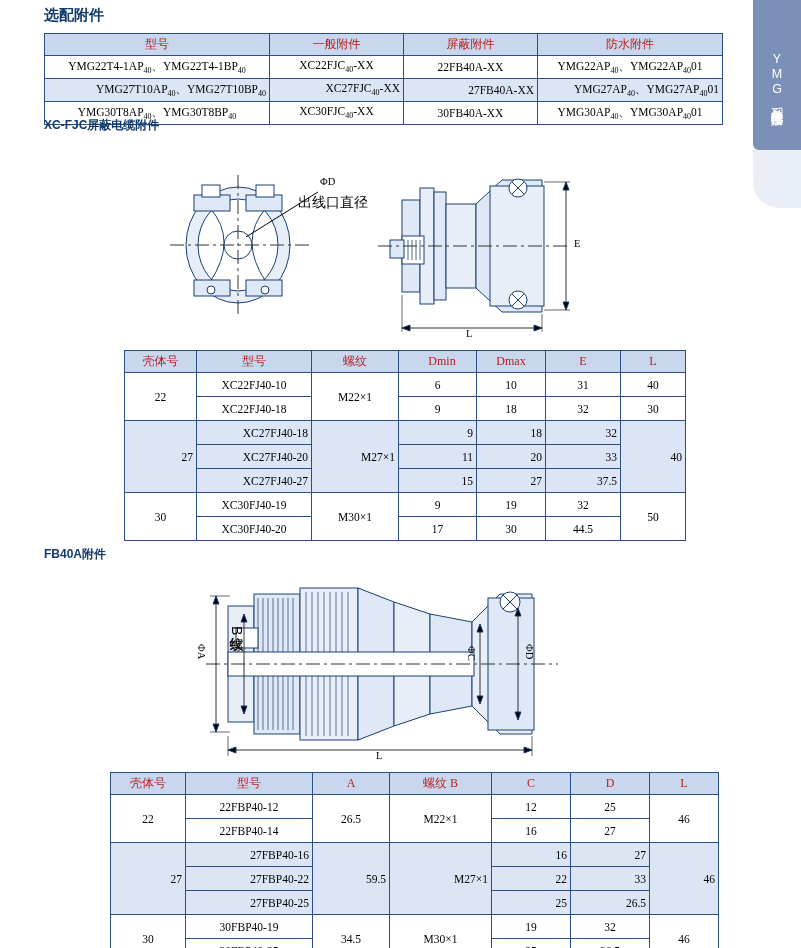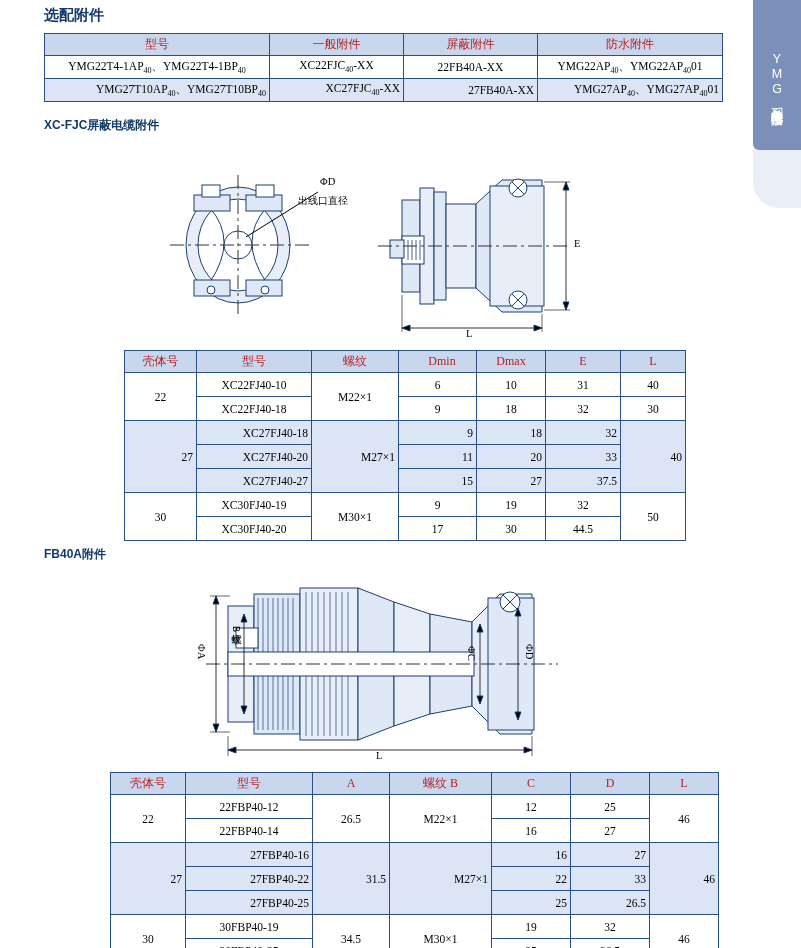--- a/index.html
+++ b/index.html
@@ -176,6 +176,12 @@
         <td>XC27FJC<span class="sub">40</span>-XX</td>
         <td>27FB40A-XX</td>
         <td>YMG27AP<span class="sub">40</span>、YMG27AP<span class="sub">40</span>01</td>
+      </tr>
+      <tr>
+        <td>YMG30T8AP<span class="sub">40</span>、YMG30T8BP<span class="sub">40</span></td>
+        <td>XC30FJC<span class="sub">40</span>-XX</td>
+        <td>30FB40A-XX</td>
+        <td>YMG30AP<span class="sub">40</span>、YMG30AP<span class="sub">40</span>01</td>
       </tr>
     </tbody>
   </table>

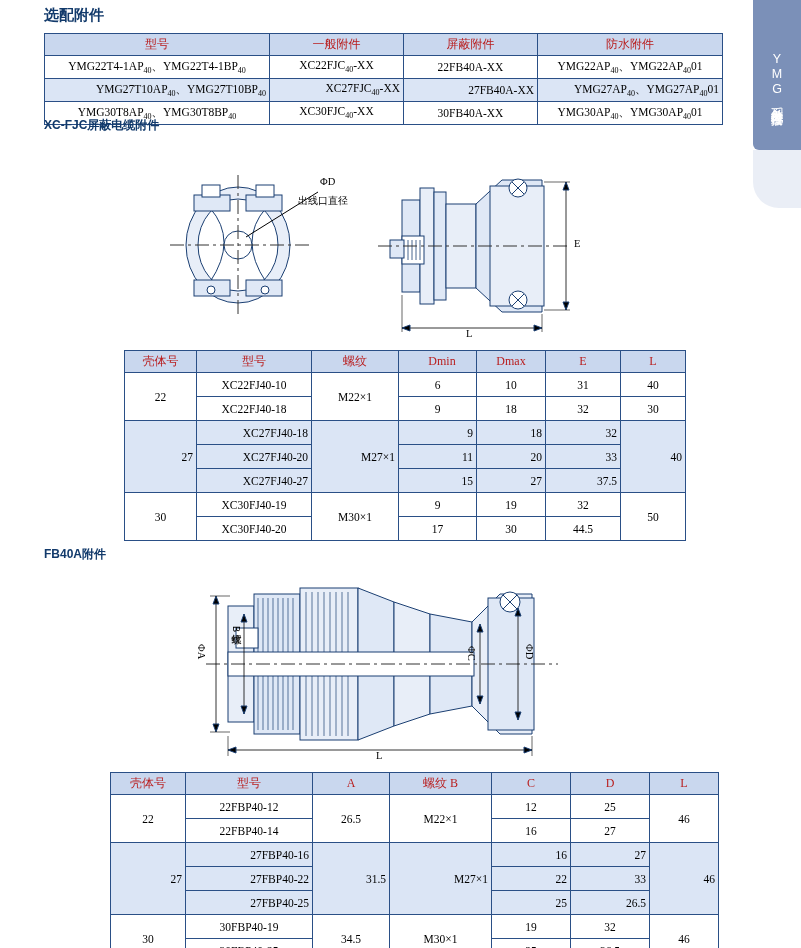--- a/index.html
+++ b/index.html
@@ -137,7 +137,7 @@
     color: #000;
     white-space: nowrap;
   }
-  .lbl-cn { font-family: Liberation Mono, monospace; font-size: 10px; }
+  .lbl-cn { font-family: Liberation Sans, sans-serif; font-size: 14px; }
   .vert {
     writing-mode: vertical-rl;
     text-orientation: mixed;

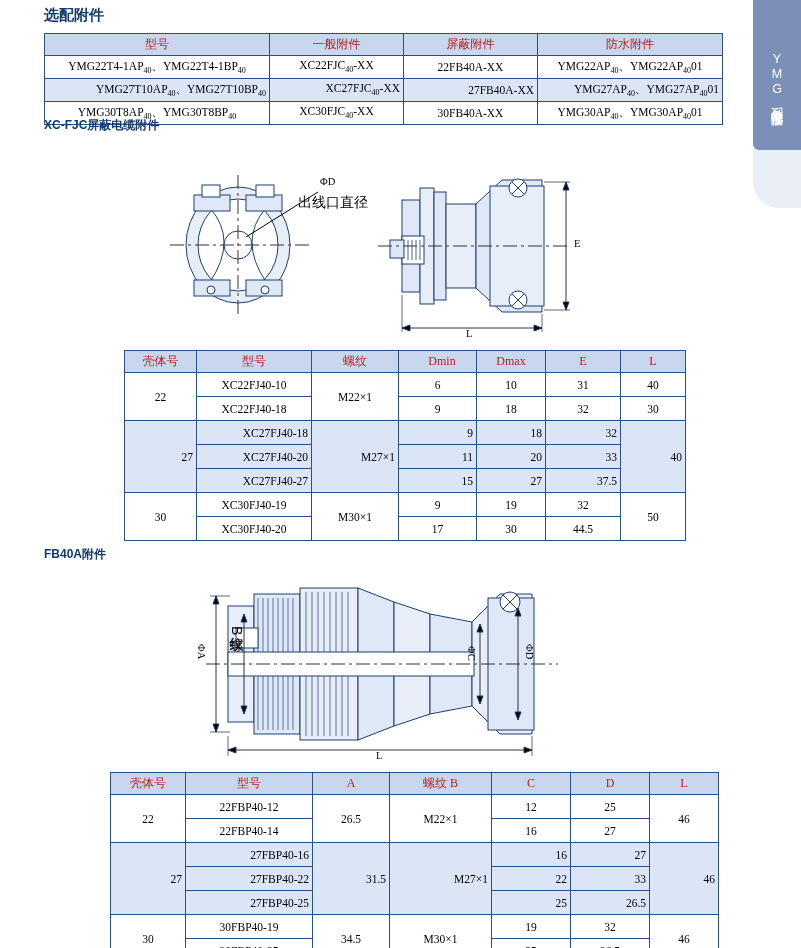--- a/index.html
+++ b/index.html
@@ -434,7 +434,7 @@
       <tr class="hl">
         <td rowspan="3">27</td>
         <td>27FBP40-16</td>
-        <td rowspan="3">31.5</td>
+        <td rowspan="3">59.5</td>
         <td rowspan="3">M27×1</td>
         <td>16</td>
         <td>27</td>

